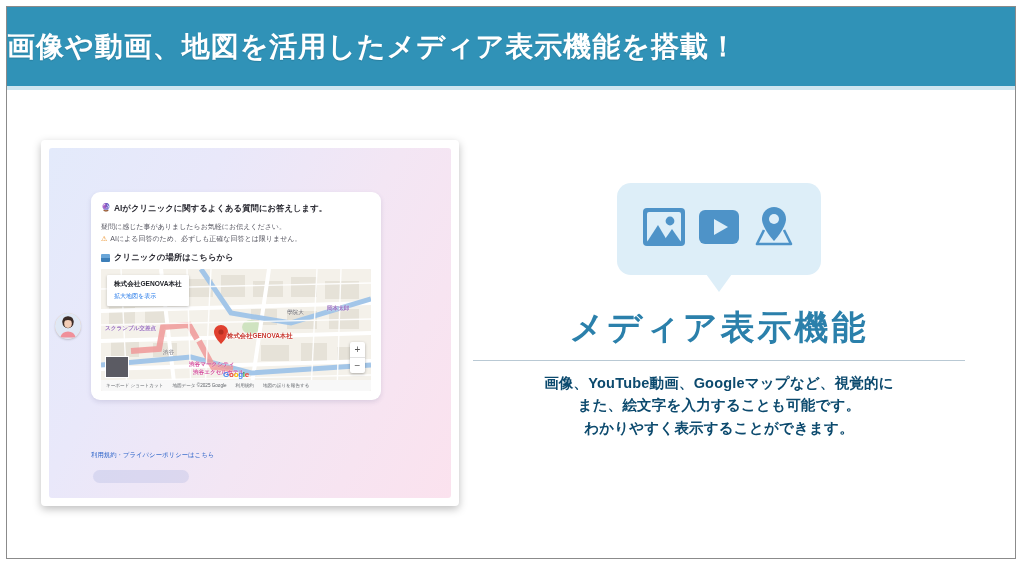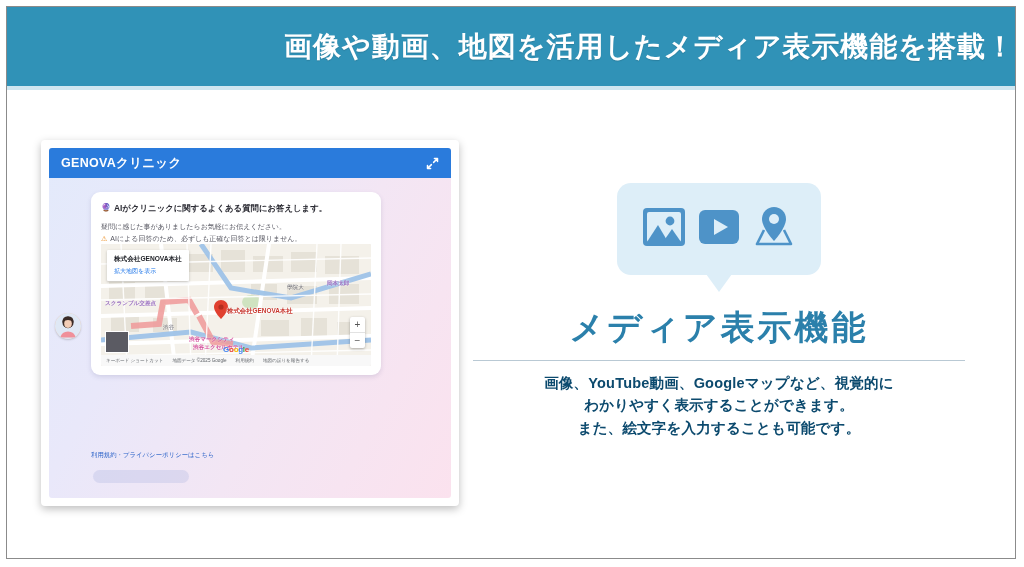--- a/index.html
+++ b/index.html
@@ -37,7 +37,7 @@
     background: #3092b7;
     display: flex;
     align-items: center;
-    justify-content: flex-end;
+    justify-content: flex-start;
     box-sizing: border-box;
   }
   .banner-underline {

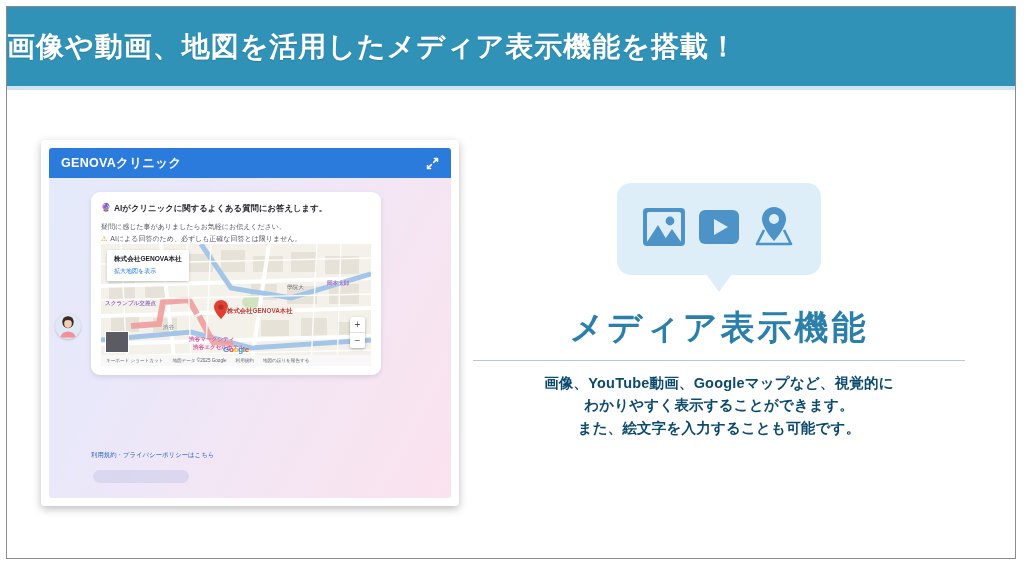--- a/index.html
+++ b/index.html
@@ -384,16 +384,6 @@
   <div class="shot-card">
     <div class="widget">
 
-      <div class="wg-header">
-        <div class="wg-header-title">GENOVAクリニック</div>
-        <div class="wg-header-spacer"></div>
-        <div class="wg-expand-icon">
-          <svg width="13" height="13" viewBox="0 0 13 13">
-            <path d="M11.5 1.5 L7.6 5.4 M11.5 1.5 L11.5 4.6 M11.5 1.5 L8.4 1.5
-                     M1.5 11.5 L5.4 7.6 M1.5 11.5 L1.5 8.4 M1.5 11.5 L4.6 11.5" stroke="#ffffff" stroke-width="1.5" fill="none" stroke-linecap="round"></path>
-          </svg>
-        </div>
-      </div>
 
       <div class="wg-avatar">
         <svg width="26" height="26" viewBox="0 0 26 26">

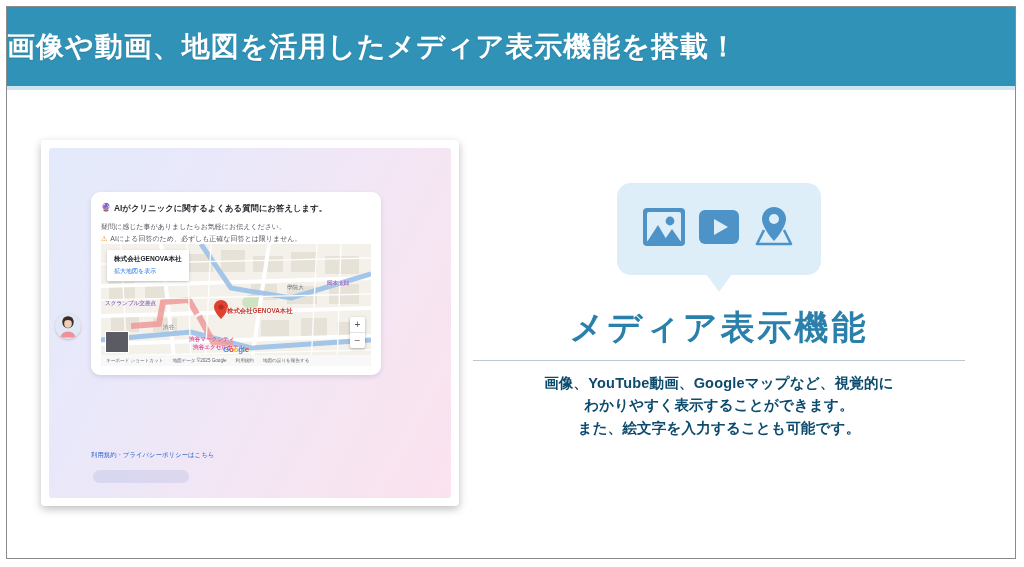--- a/index.html
+++ b/index.html
@@ -406,6 +406,10 @@
           <span>AIによる回答のため、必ずしも正確な回答とは限りません。</span>
         </div>
 
+        <div class="msg-heading">
+          <span class="map-emoji"></span>
+          <span>クリニックの場所はこちらから</span>
+        </div>
 
         <div class="map">
           <svg class="map-bg" viewBox="0 0 270 122" preserveAspectRatio="none">

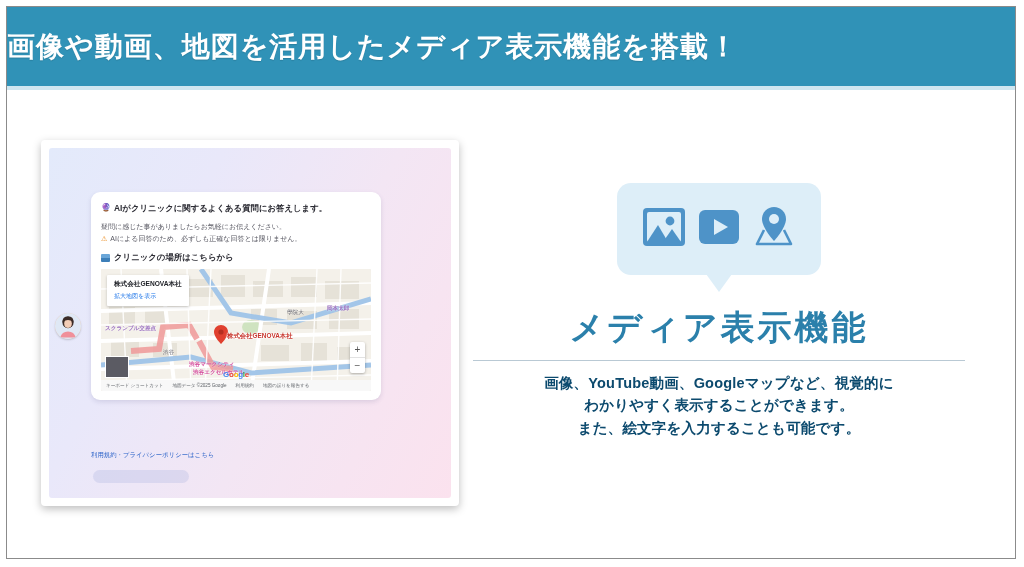--- a/index.html
+++ b/index.html
@@ -545,8 +545,8 @@
     <div class="feature-divider"></div>
     <div class="feature-body">
       <div>画像、YouTube動画、Googleマップなど、視覚的に</div>
+      <div>また、絵文字を入力することも可能です。</div>
       <div>わかりやすく表示することができます。</div>
-      <div>また、絵文字を入力することも可能です。</div>
     </div>
   </div>
 

